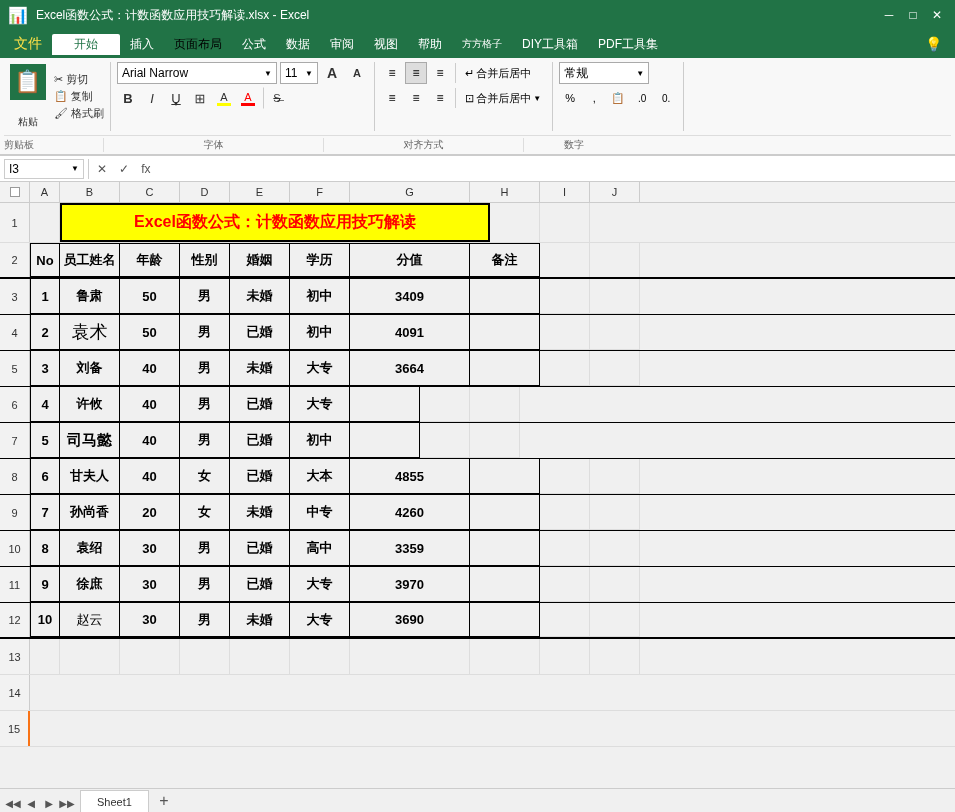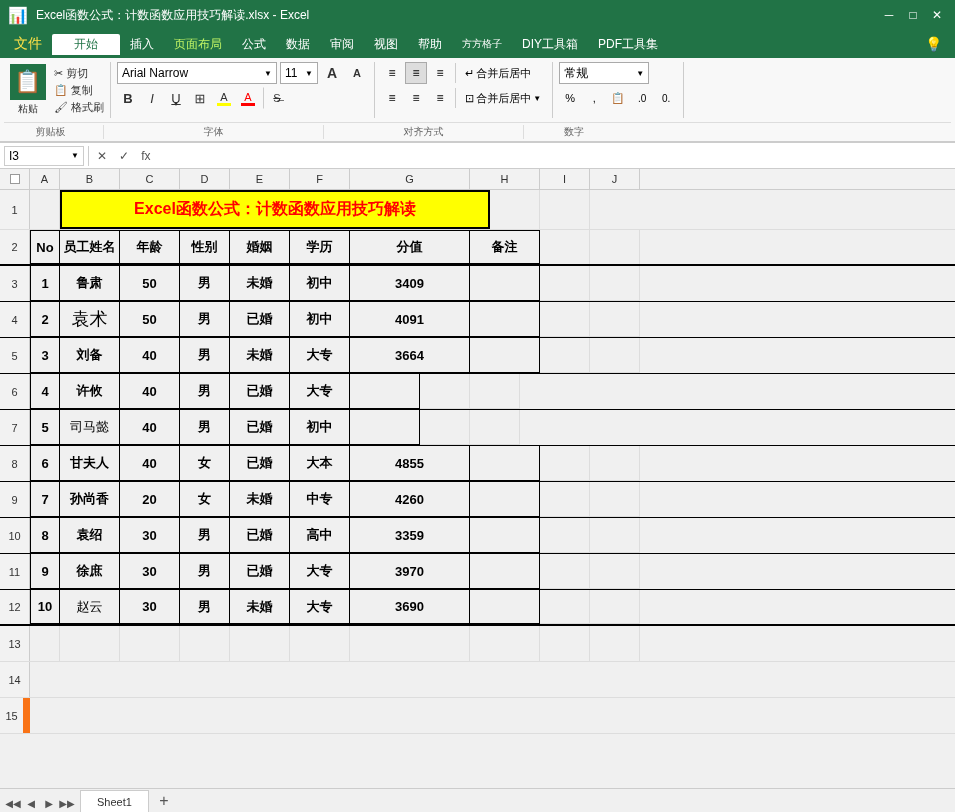--- a/index.html
+++ b/index.html
@@ -26,7 +26,7 @@
     <div style="color:#fde047; padding:2px 10px; font-size:14px; cursor:pointer;">文件</div>
     <div style="background:white; color:#217346; padding:2px 22px; font-size:12px; cursor:pointer; border-radius:2px 2px 0 0;">开始</div>
     <div style="color:white; padding:2px 10px; font-size:12px; cursor:pointer;">插入</div>
-    <div style="color:#bef264; padding:2px 10px; font-size:12px; cursor:pointer;">页面布局</div>
+    <div style="color:#000000; padding:2px 10px; font-size:12px; cursor:pointer;">页面布局</div>
     <div style="color:white; padding:2px 10px; font-size:12px; cursor:pointer;">公式</div>
     <div style="color:white; padding:2px 10px; font-size:12px; cursor:pointer;">数据</div>
     <div style="color:white; padding:2px 10px; font-size:12px; cursor:pointer;">审阅</div>

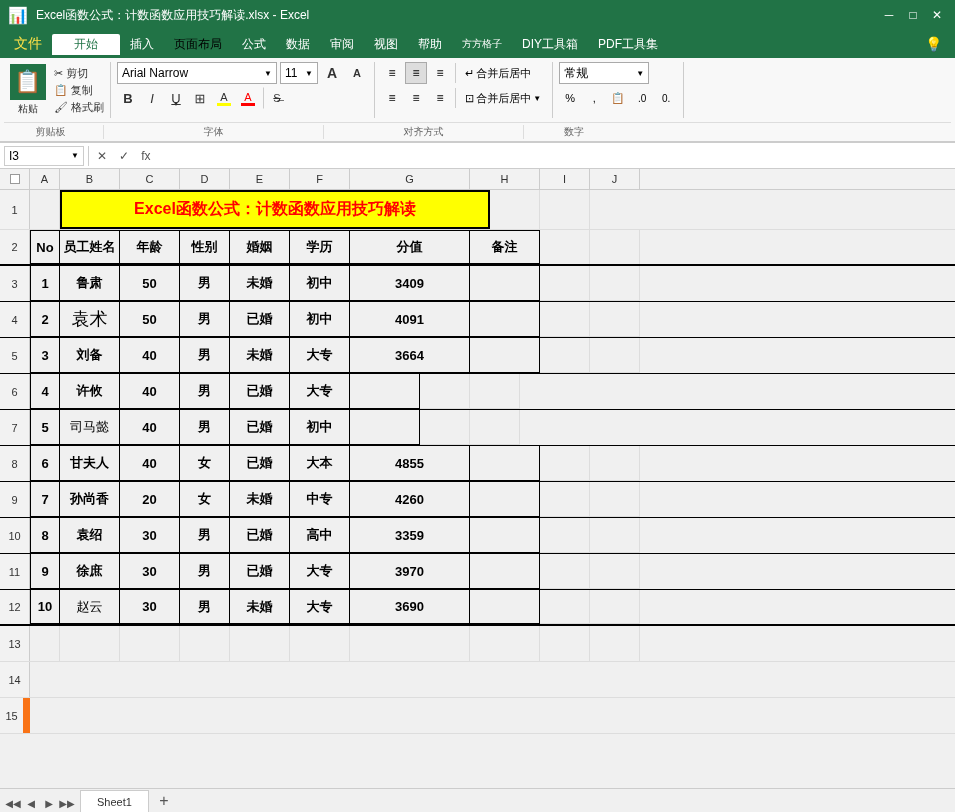--- a/index.html
+++ b/index.html
@@ -45,7 +45,7 @@
       <div style="display:flex; align-items:center; padding:0 6px 0 2px; border-right:1px solid #ccc; gap:4px; margin-bottom:4px;">
         <div style="display:flex; flex-direction:column; align-items:center; cursor:pointer; padding:2px 4px;">
           <div style="width:36px; height:36px; background:#217346; display:flex; align-items:center; justify-content:center; color:white; font-size:22px;">📋</div>
-          <span style="font-size:10px; color:#333; margin-top:2px;">粘贴</span>
+          <span style="font-size:10px; color:#333; margin-top:15px;">粘贴</span>
         </div>
         <div style="display:flex; flex-direction:column; gap:2px;">
           <div style="font-size:11px; cursor:pointer; color:#333; white-space:nowrap;">✂ 剪切</div>

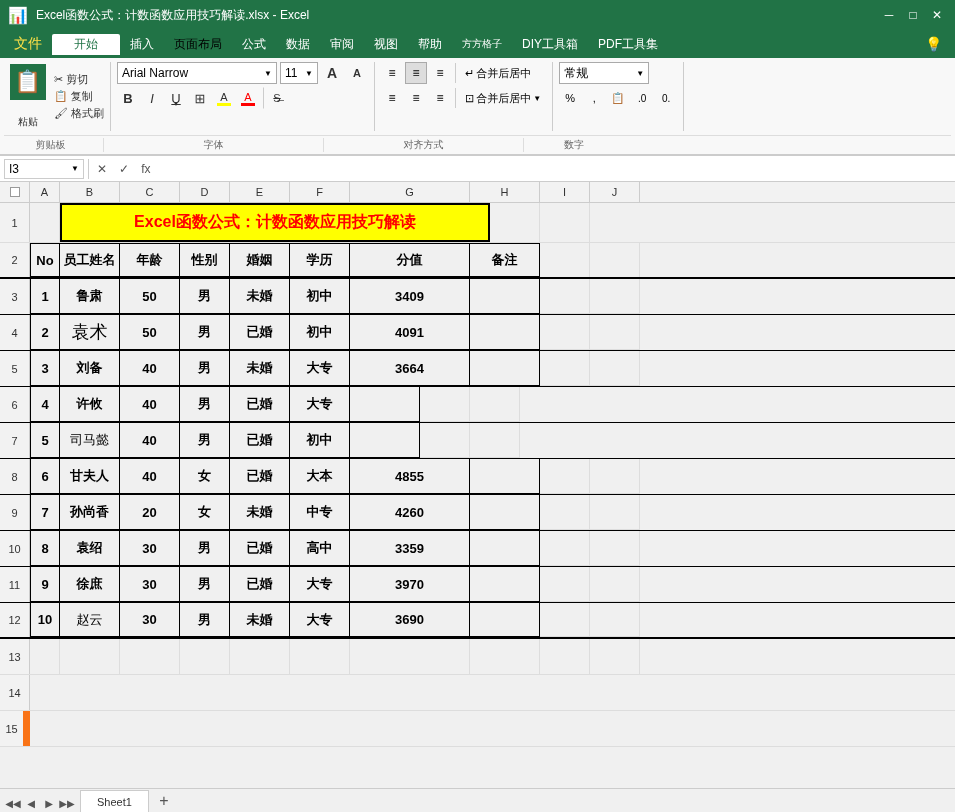--- a/index.html
+++ b/index.html
@@ -130,7 +130,7 @@
     </div>
 
     <div style="display:flex; align-items:center; font-size:10px; color:#666; border-top:1px solid #ddd; padding-top:2px; margin-bottom:2px;">
-      <div style="width:100px; text-align:center; border-right:1px solid #ddd; padding-right:6px;">剪贴板</div>
+      <div style="width:100px; text-align:left; border-right:1px solid #ddd; padding-right:6px;">剪贴板</div>
       <div style="width:220px; text-align:center; border-right:1px solid #ddd;">字体</div>
       <div style="width:200px; text-align:center; border-right:1px solid #ddd;">对齐方式</div>
       <div style="width:100px; text-align:center;">数字</div>

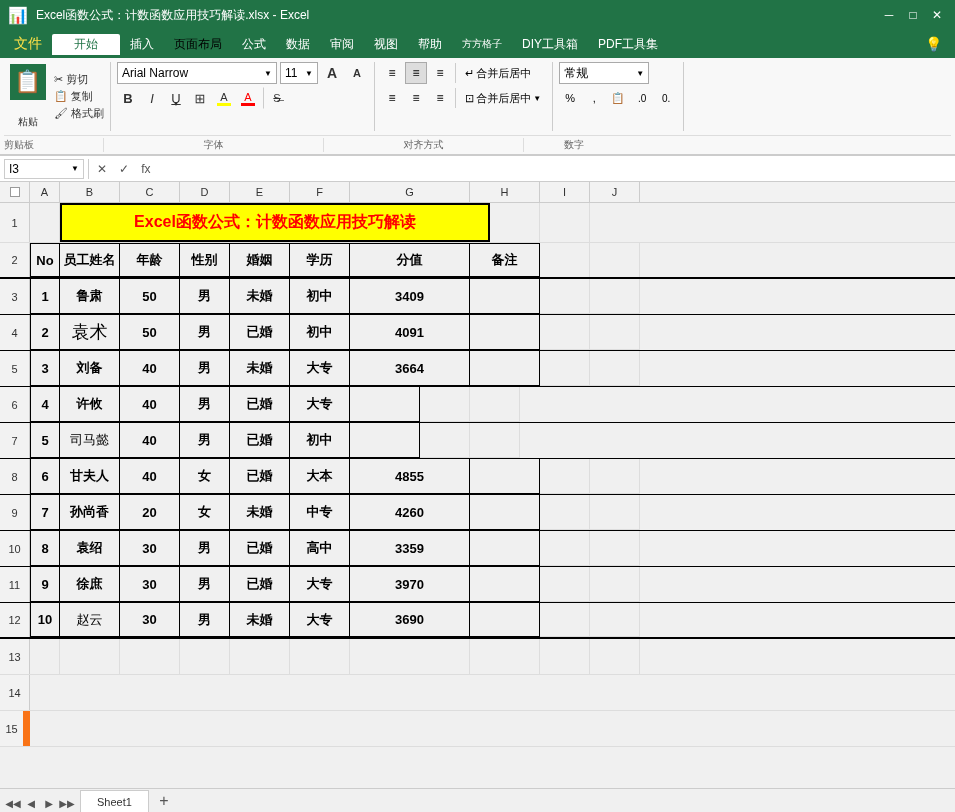--- a/index.html
+++ b/index.html
@@ -268,7 +268,7 @@
           <div style="display: flex; border-bottom: 1px solid rgb(0, 0, 0); height: 36px;">
     <div style="width:30px; min-width:30px; background:#f2f2f2; border-right:1px solid #ccc; font-size:11px; color:#333; display:flex; align-items:center; justify-content:center; cursor:pointer;">7</div>
     <div style="width:30px; min-width:30px; border:1px solid #000; border-top:none; display:flex; align-items:center; justify-content:center; font-weight:bold; font-size:13px;">5</div>
-    <div style="width:60px; min-width:60px; border:1px solid #000; border-left:none; border-top:none; display:flex; align-items:center; justify-content:center; font-weight:normal; font-size:13px;">司马懿</div>
+    <div style="width:60px; min-width:60px; border:1px solid #000; border-left:none; border-top:none; display:flex; align-items:center; justify-content:center; font-weight:bold; font-size:15px;">司马懿</div>
     <div style="width:60px; min-width:60px; border:1px solid #000; border-left:none; border-top:none; display:flex; align-items:center; justify-content:center; font-weight:bold; font-size:13px;">40</div>
     <div style="width:50px; min-width:50px; border:1px solid #000; border-left:none; border-top:none; display:flex; align-items:center; justify-content:center; font-weight:bold; font-size:13px;">男</div>
     <div style="width:60px; min-width:60px; border:1px solid #000; border-left:none; border-top:none; display:flex; align-items:center; justify-content:center; font-weight:bold; font-size:13px;">已婚</div>

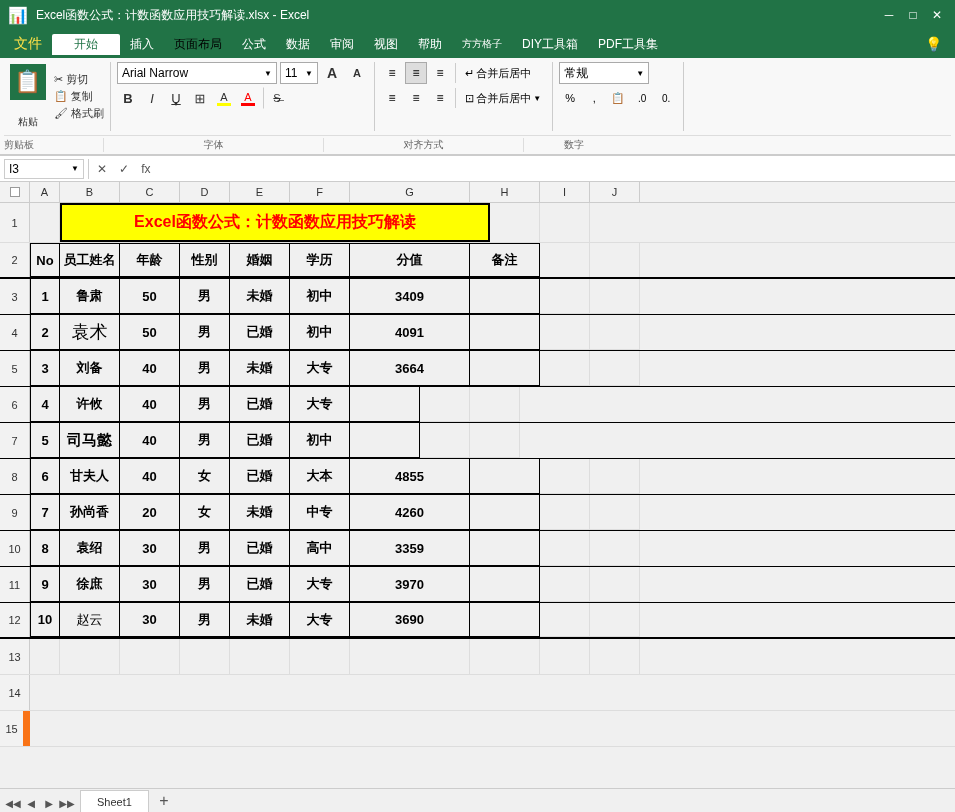--- a/index.html
+++ b/index.html
@@ -366,7 +366,7 @@
       </div>
 
       <div style="display:flex; border-bottom:1px solid #ddd; height:36px;">
-        <div style="width:30px; min-width:30px; background:#f2f2f2; border-right:7px solid #f97316; font-size:11px; color:#333; display:flex; align-items:center; justify-content:center; cursor:pointer;text-align:center;">15</div>
+        <div style="width:30px; min-width:30px; background:#f2f2f2; border-right:2px solid #f97316; font-size:11px; color:#333; display:flex; align-items:center; justify-content:center; cursor:pointer;text-align:center;">15</div>
         <div style="flex:1;"></div>
       </div>
 

